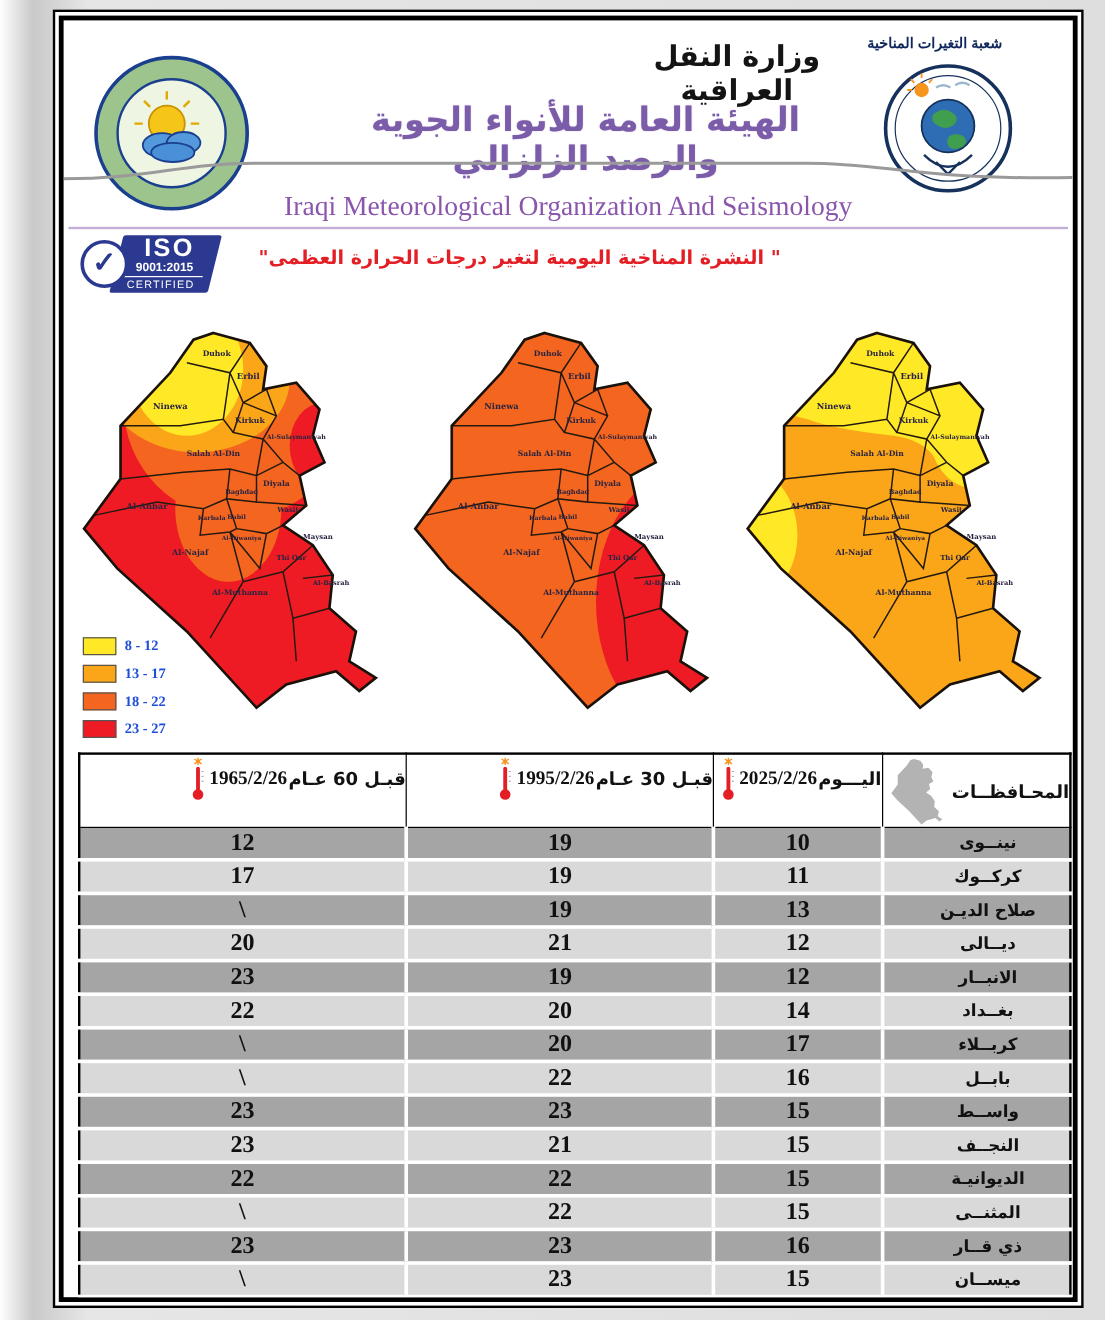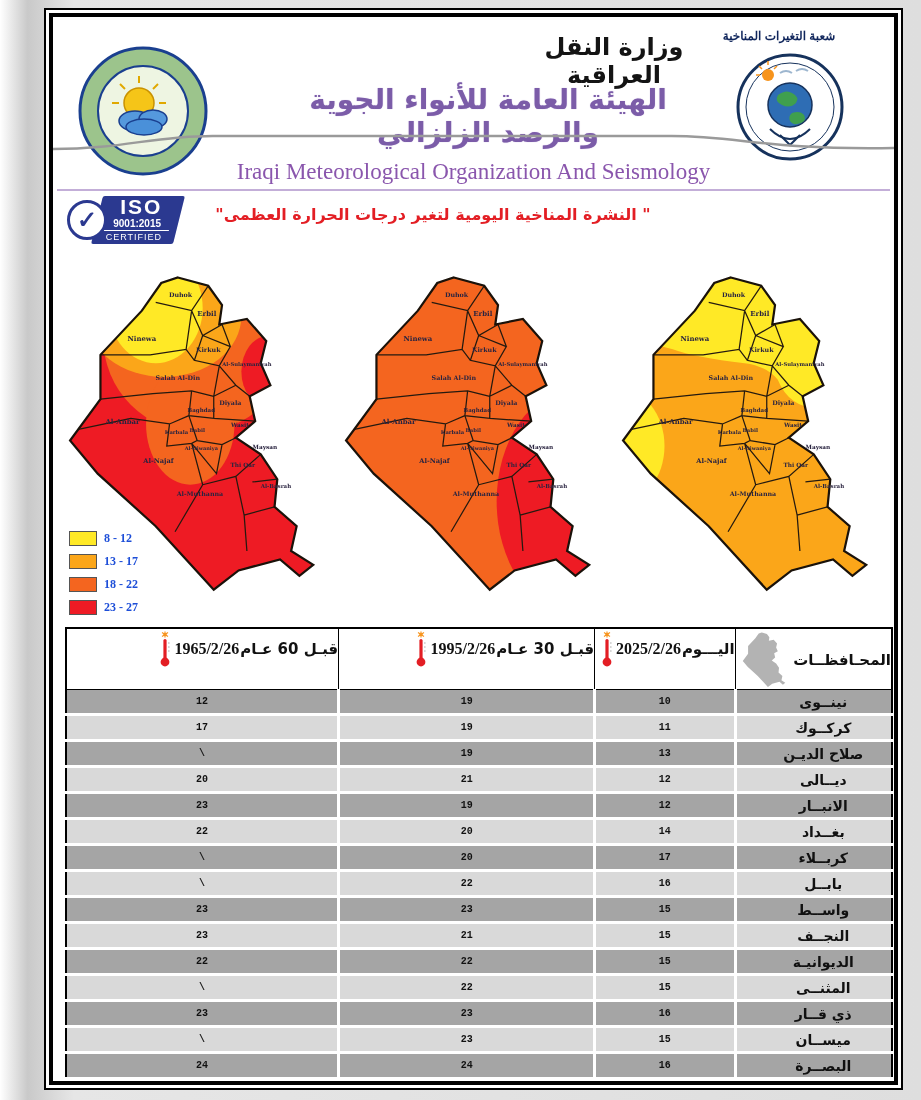--- a/index.html
+++ b/index.html
@@ -90,7 +90,7 @@
   .th-date{font-family:"Liberation Serif",serif;font-weight:bold;font-size:16px;direction:ltr;}
   .temp-table td{
     height:21px;text-align:center;
-    font-family:Liberation Mono, monospace;font-weight:bold;font-size:10px;color:#111;
+    font-family:Liberation Serif, serif;font-weight:bold;font-size:20px;color:#111;
     border-bottom:3px solid #fff;
   }
   .temp-table td:not(:first-child){border-inline-start:3px solid #fff;}

